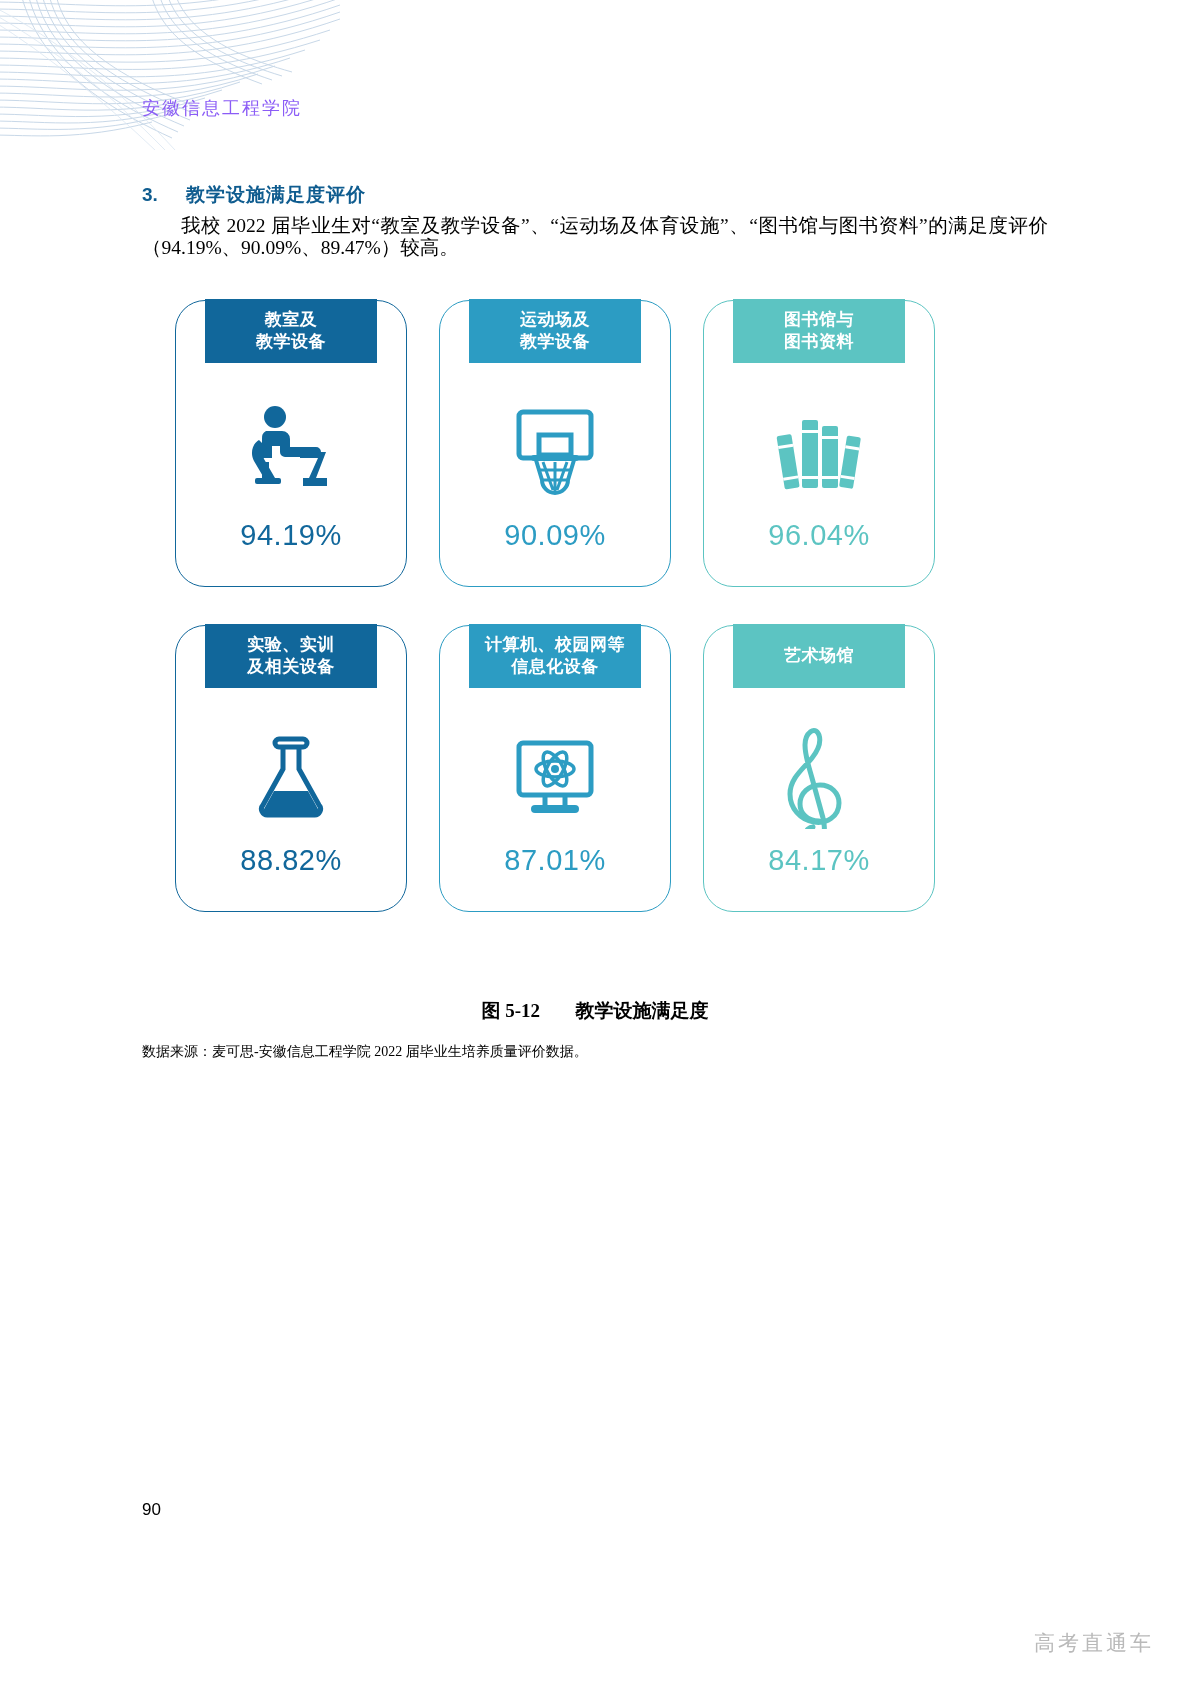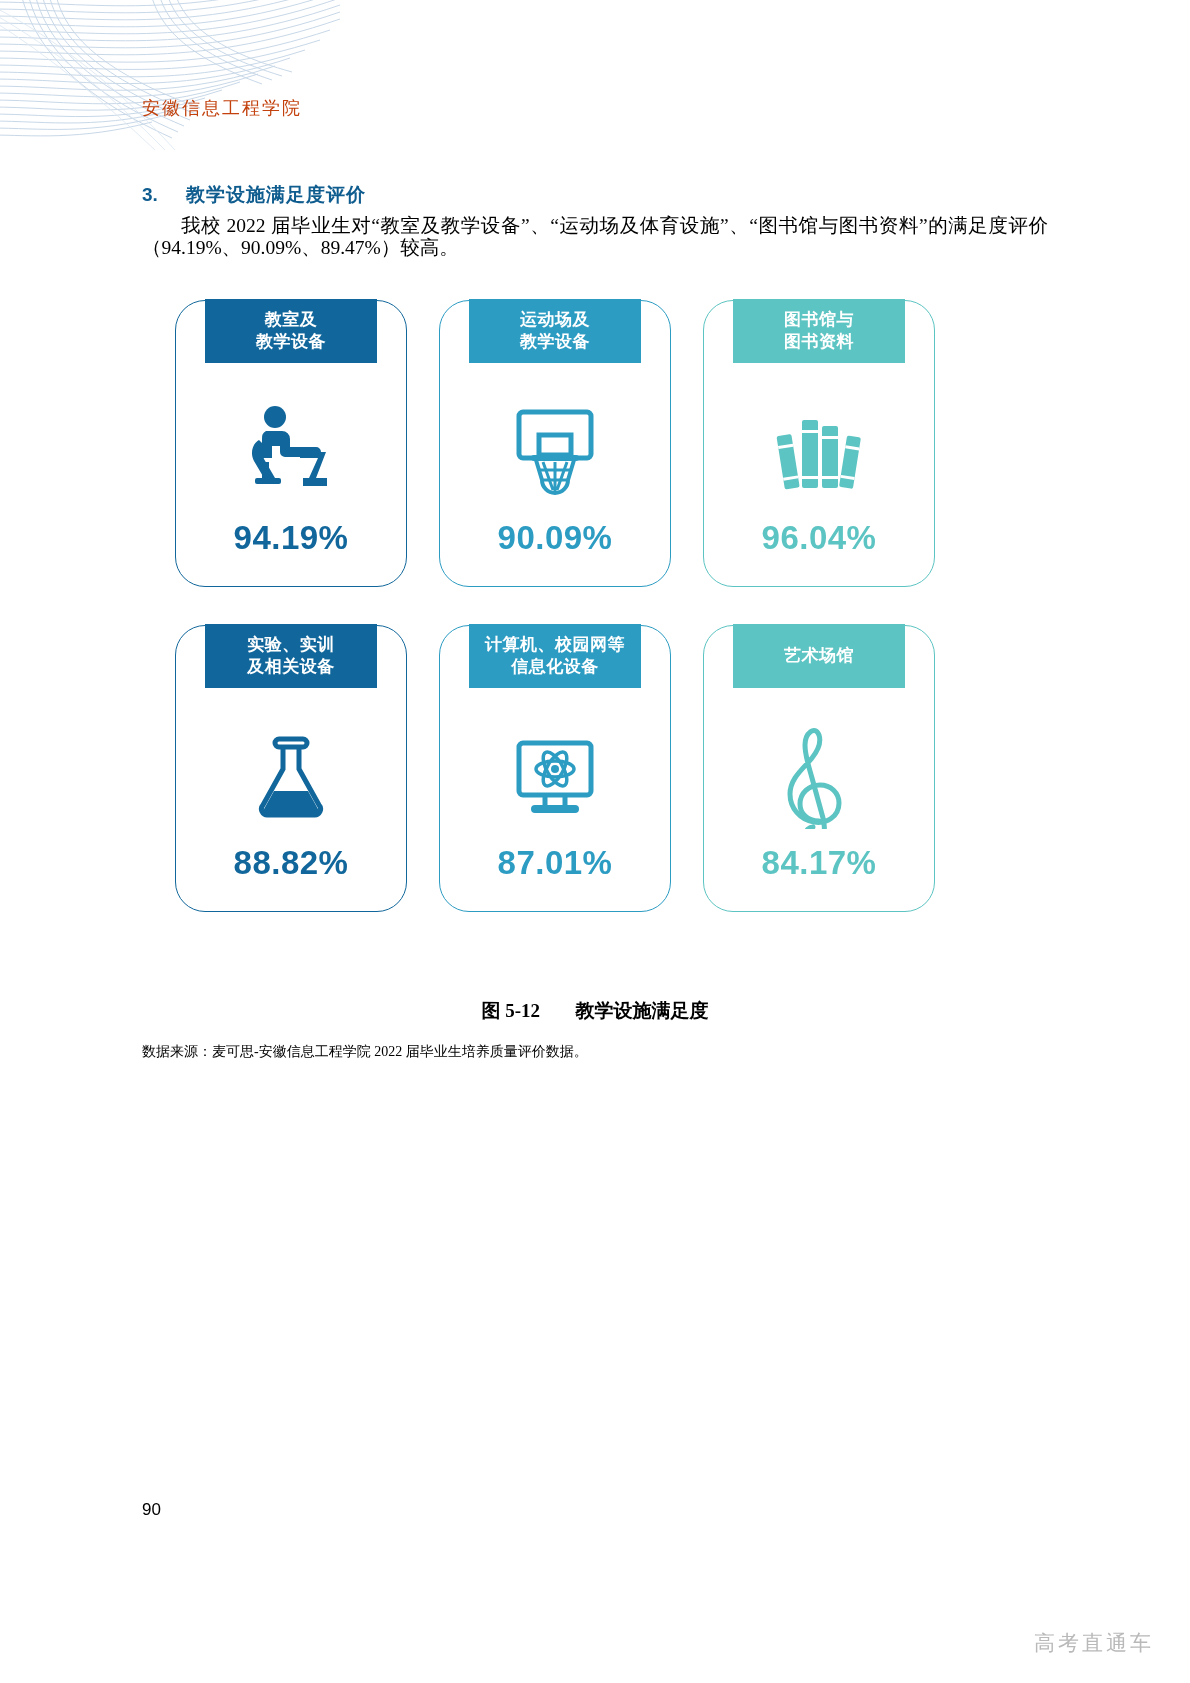--- a/index.html
+++ b/index.html
@@ -18,7 +18,7 @@
   .running-header {
     position: absolute; left: 142px; top: 96px;
     font-size: 18px; letter-spacing: 2px;
-    color: #c2410c;
+    color: #8b5cf6;
     font-family: "Liberation Serif", "DejaVu Serif", serif;
   }
 

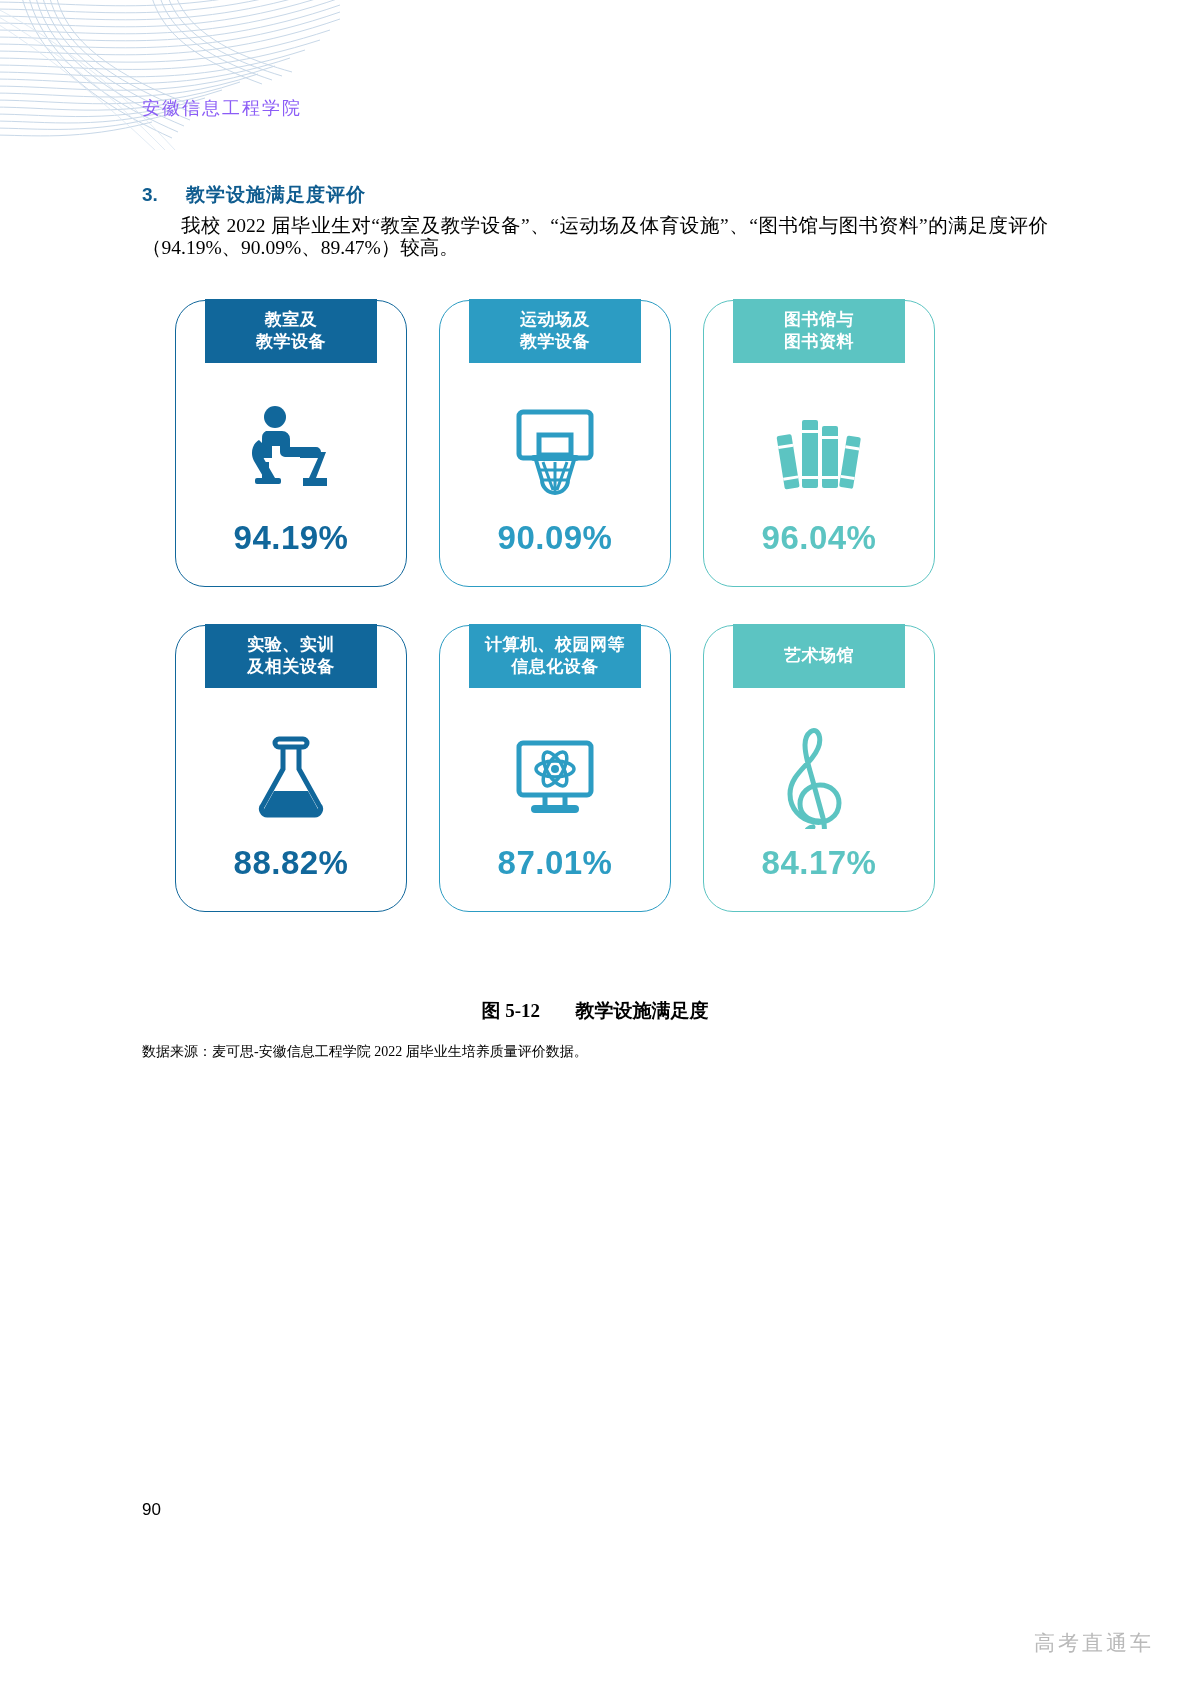--- a/index.html
+++ b/index.html
@@ -80,8 +80,8 @@
     position: absolute; left: 0; right: 0; top: 218px;
     text-align: center;
     font-family: "Liberation Sans", sans-serif;
-    font-weight: bold;
-    font-size: 33px;
+    font-weight: normal;
+    font-size: 29px;
     color: #1571a8;
     letter-spacing: 0.5px;
   }

